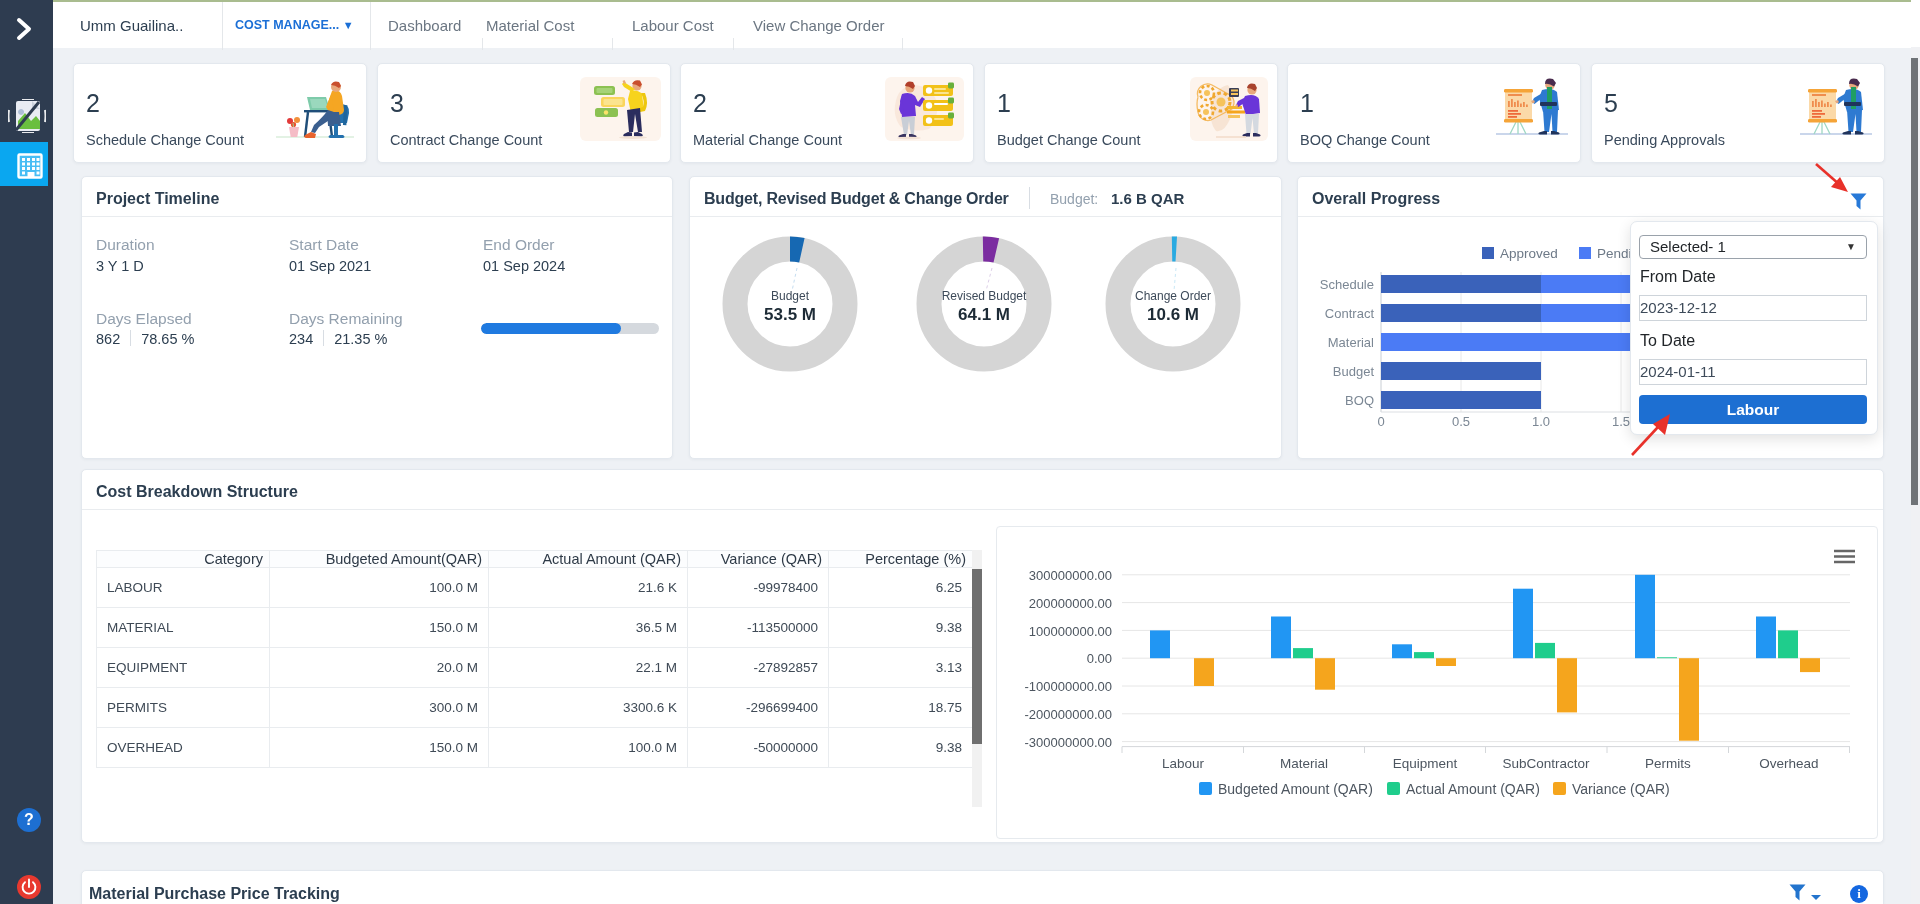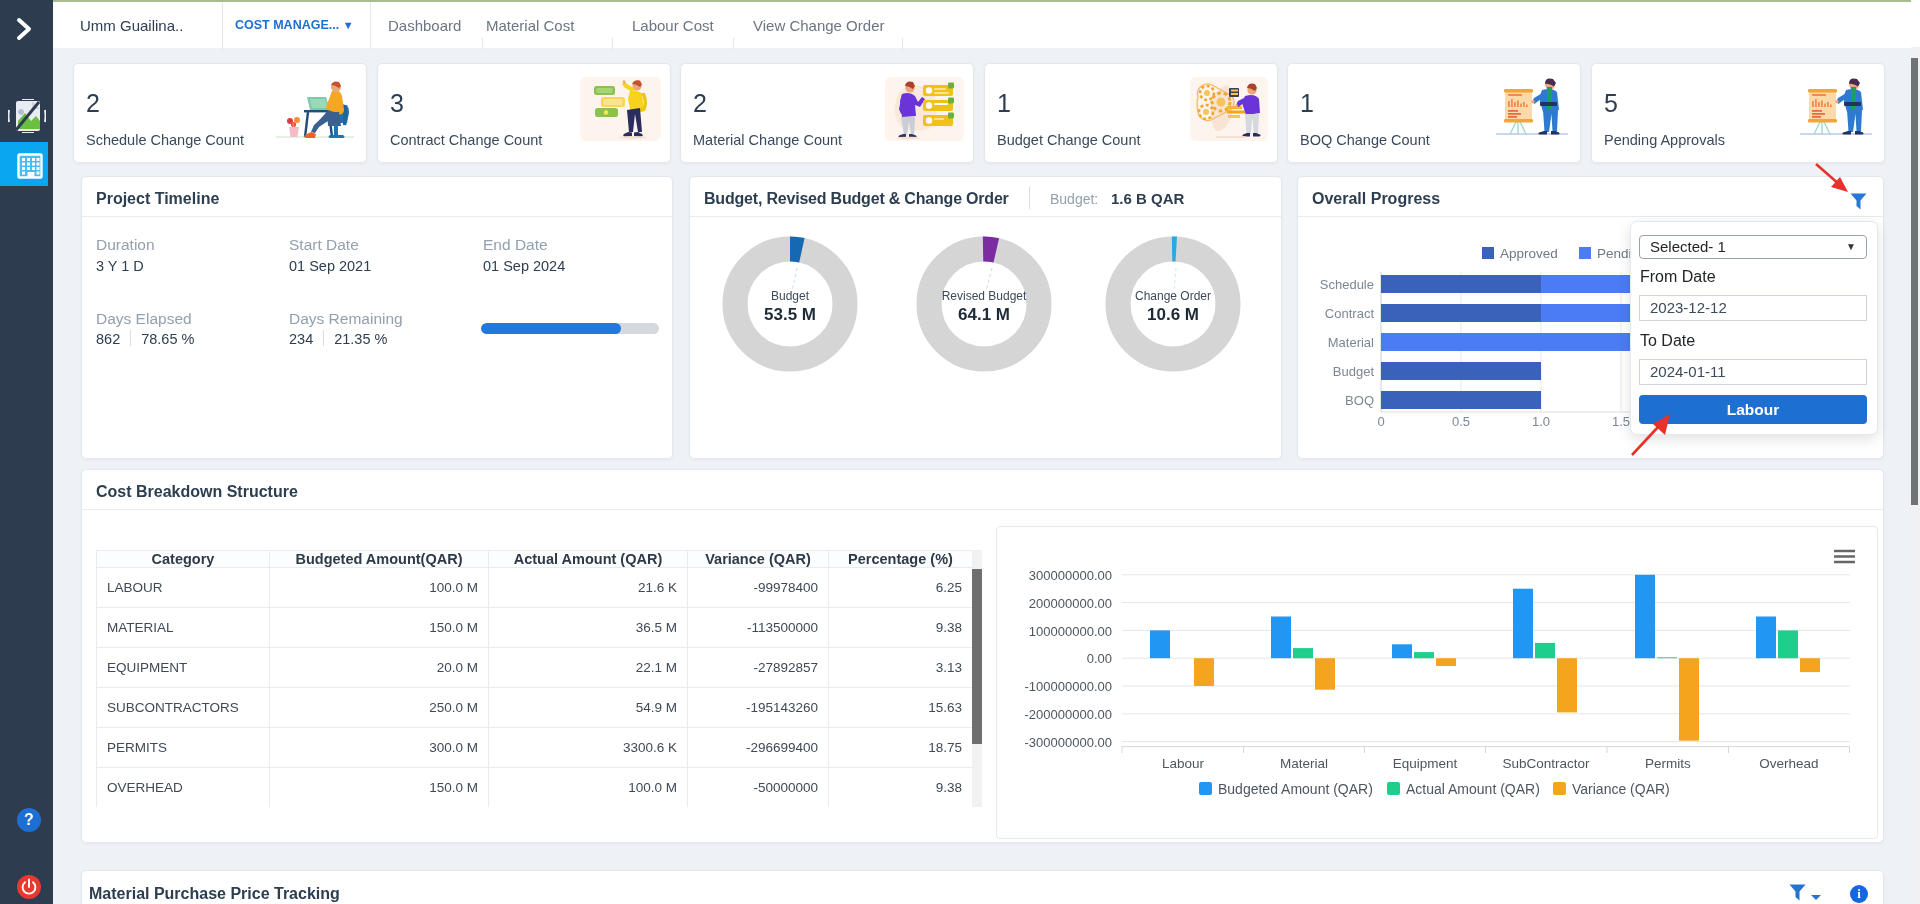--- a/index.html
+++ b/index.html
@@ -310,7 +310,7 @@
   <div class="tl-val" style="left:14px;top:81px">3 Y 1 D</div>
   <div class="tl-lbl" style="left:207px;top:59px">Start Date</div>
   <div class="tl-val" style="left:207px;top:81px">01 Sep 2021</div>
-  <div class="tl-lbl" style="left:401px;top:59px">End Date</div>
+  <div class="tl-lbl" style="left:401px;top:59px">End Order</div>
   <div class="tl-val" style="left:401px;top:81px">01 Sep 2024</div>
   <div class="tl-lbl" style="left:14px;top:133px">Days Elapsed</div>
   <div class="tl-val" style="left:14px;top:153px">862<span class="tl-div"></span>78.65 %</div>

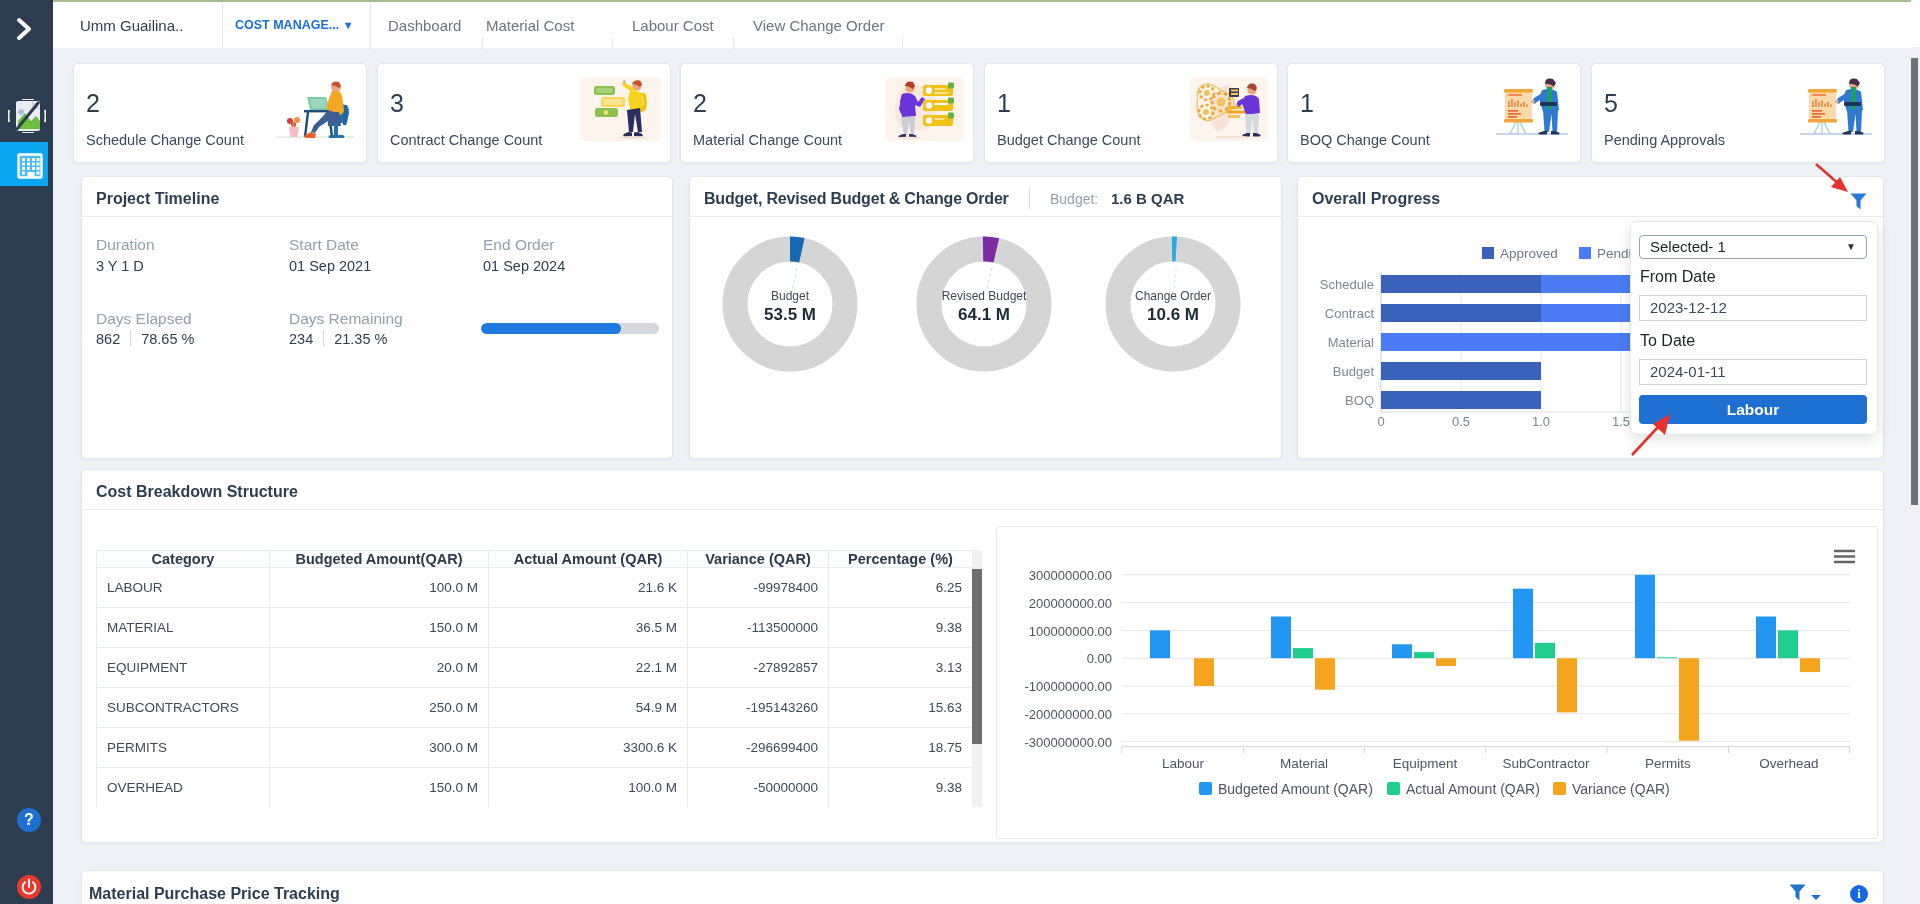--- a/index.html
+++ b/index.html
@@ -44,7 +44,7 @@
      border-radius:4px; font-size:15px; color:#212529; line-height:22px; padding-left:10px; }
   #popup .plbl { position:absolute; left:9px; font-size:16px; color:#212529; }
   #popup .pinp { position:absolute; left:8px; width:228px; height:26px; border:1px solid #ced4da;
-     font-size:15px; color:#3d4a59; line-height:24px; padding-left:10px; }
+     font-size:15px; color:#3d4a59; line-height:24px; }
   #searchBtn { position:absolute; left:8px; top:173px; width:228px; height:29px; background:#1d6fd2;
      border-radius:4px; color:#fff; font-size:15.5px; font-weight:bold; text-align:center; line-height:29px; }
   svg { display:block; }

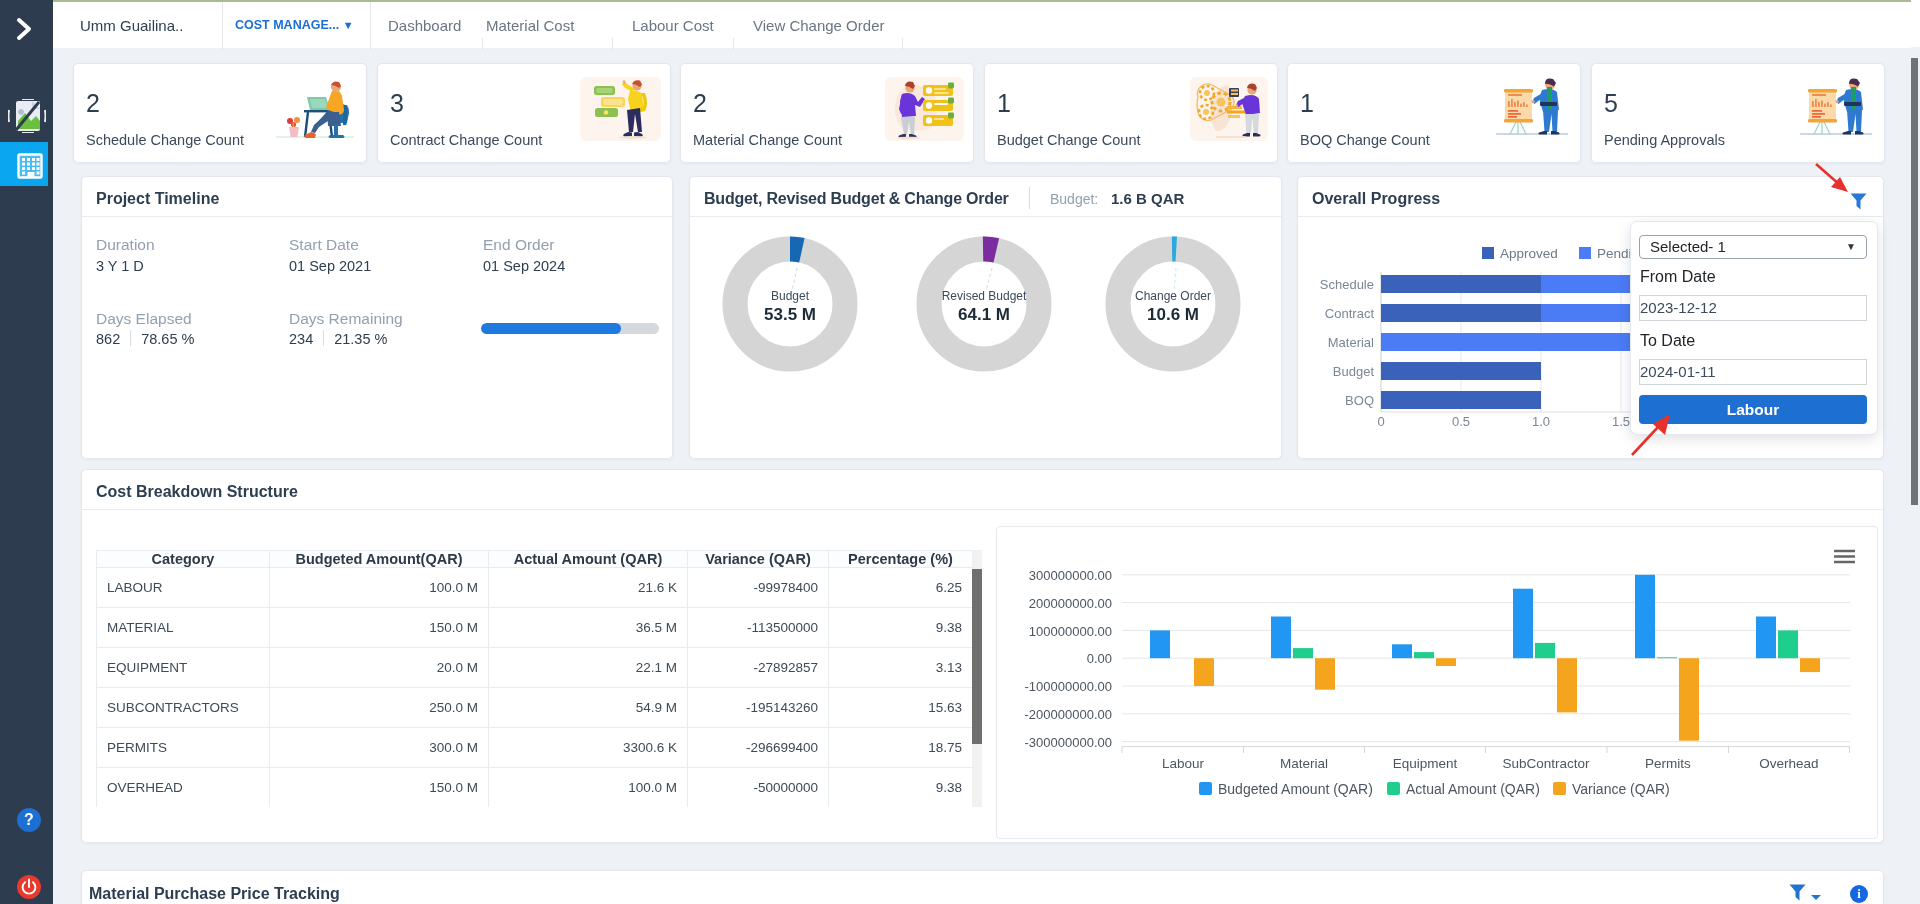--- a/index.html
+++ b/index.html
@@ -33,7 +33,7 @@
      font-size:13.5px; color:#3f4a56; }
   #cbTable table { border-collapse:collapse; width:876px; table-layout:fixed; }
   #cbTable th, #cbTable td { border:1px solid #e9ecef; padding:0 10px; height:40px; font-weight:normal; text-align:right; white-space:nowrap; overflow:hidden; }
-  #cbTable th { height:16px; text-align:center; font-weight:bold; color:#2e3a47; font-size:14.5px; background:#fcfdfe; padding:0 6px; }
+  #cbTable th { height:16px; text-align:right; font-weight:normal; color:#2e3a47; font-size:14.5px; background:#fcfdfe; padding:0 6px; }
   #cbTable td:first-child { text-align:left; }
   #cbScroll { position:absolute; left:890px; top:80px; width:10px; height:257px; background:#f1f1f1; }
   #cbThumb { position:absolute; left:0; top:19px; width:10px; height:175px; background:#6f6f6f; }

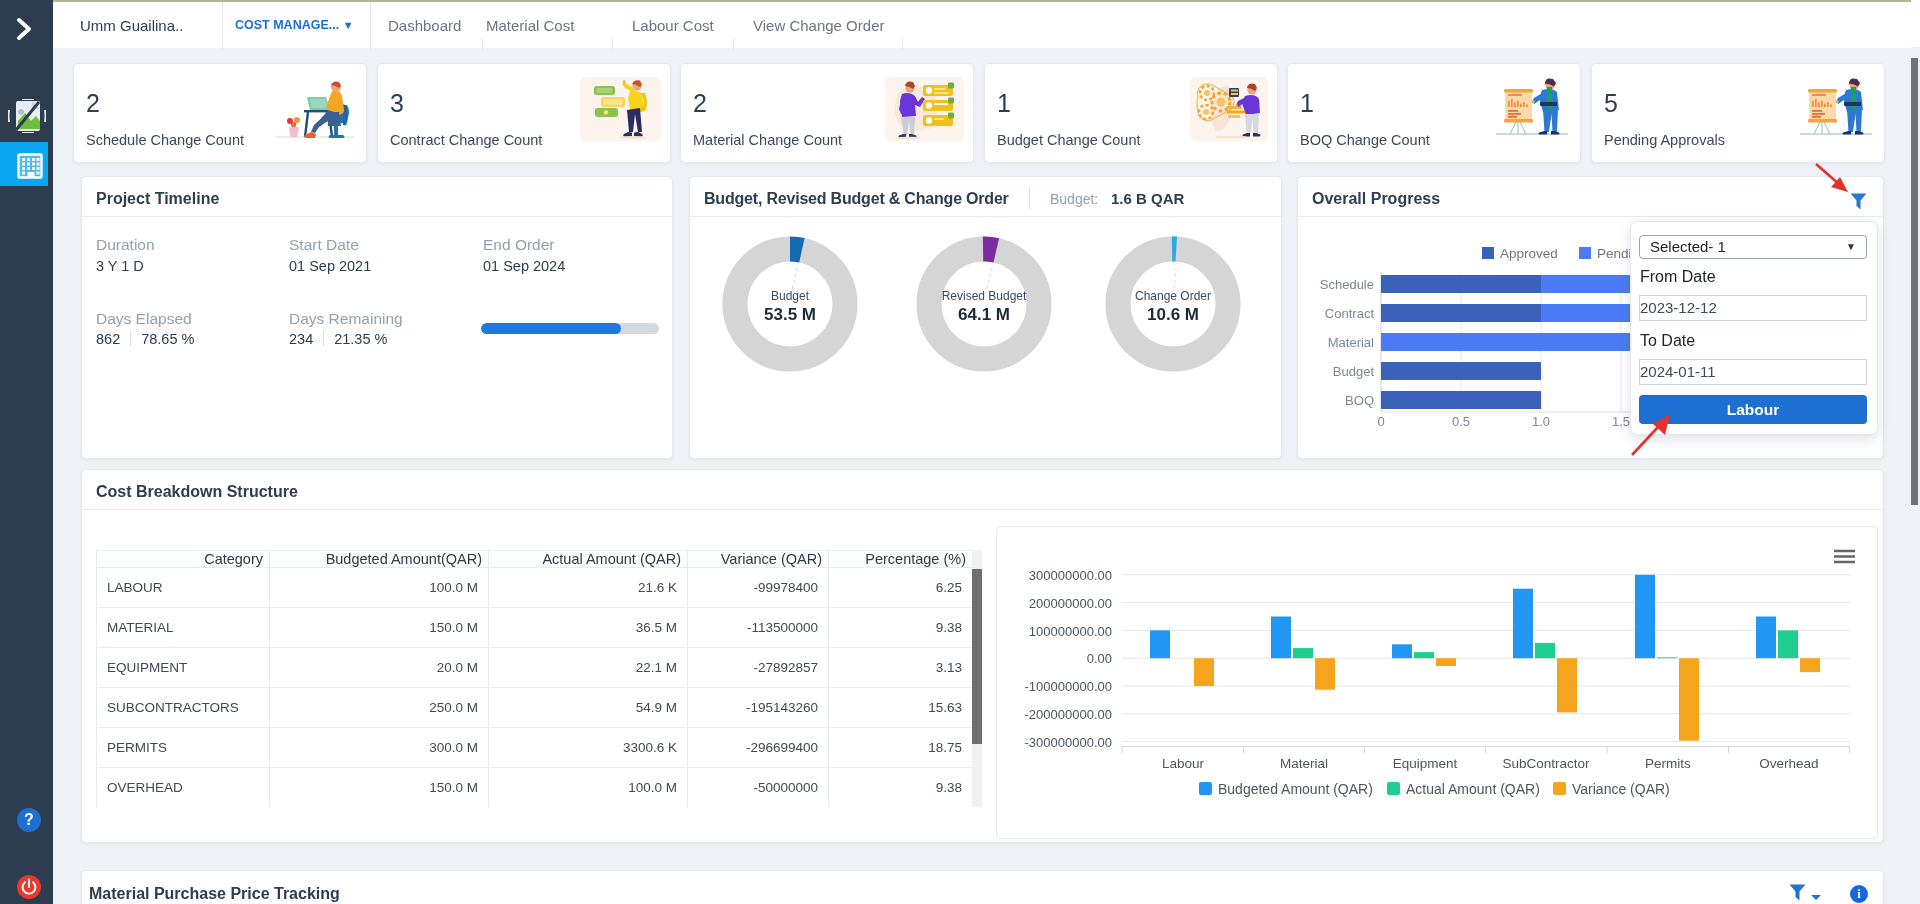--- a/index.html
+++ b/index.html
@@ -440,13 +440,6 @@
             <td>3.13</td>
           </tr>
       <tr>
-            <td>SUBCONTRACTORS</td>
-            <td>250.0 M</td>
-            <td>54.9 M</td>
-            <td>-195143260</td>
-            <td>15.63</td>
-          </tr>
-      <tr>
             <td>PERMITS</td>
             <td>300.0 M</td>
             <td>3300.6 K</td>

